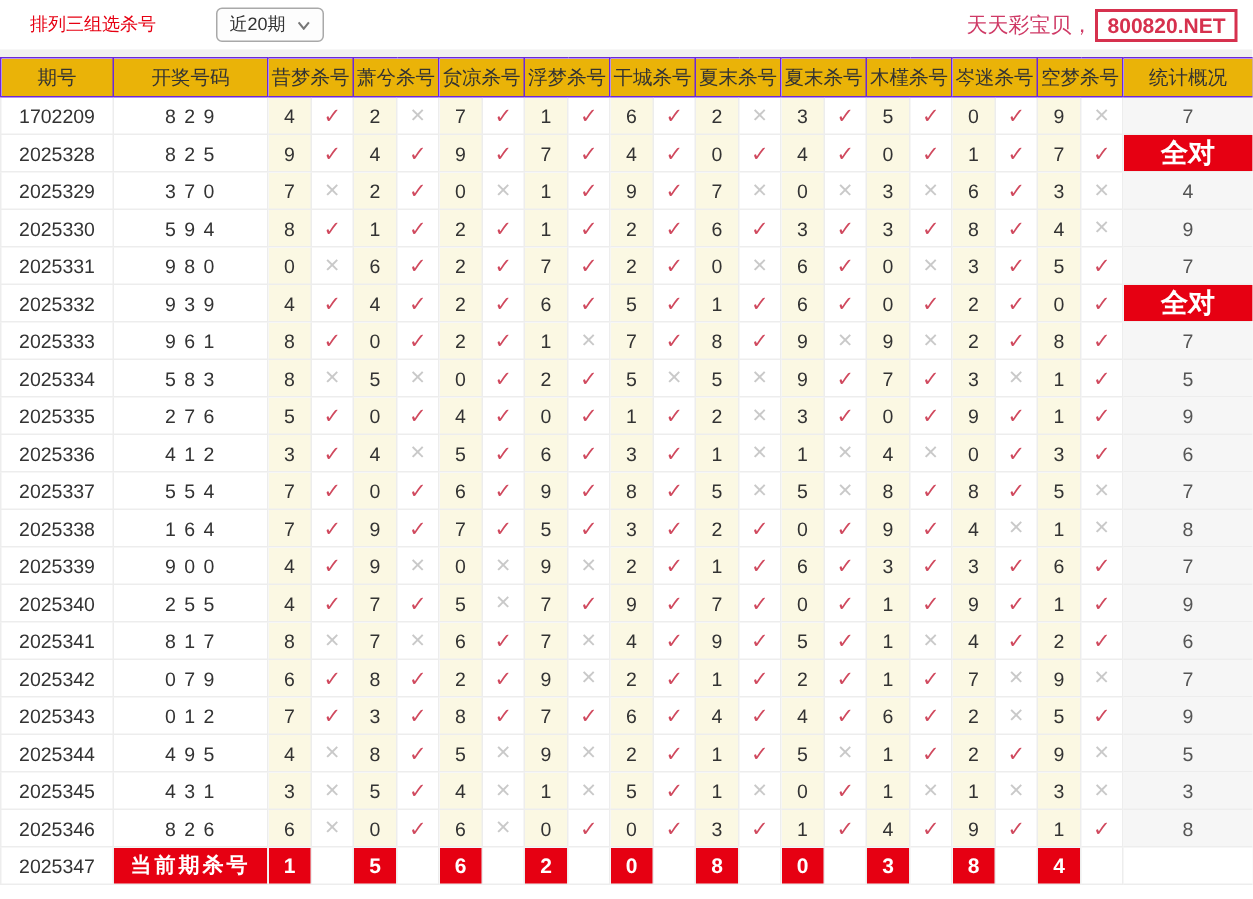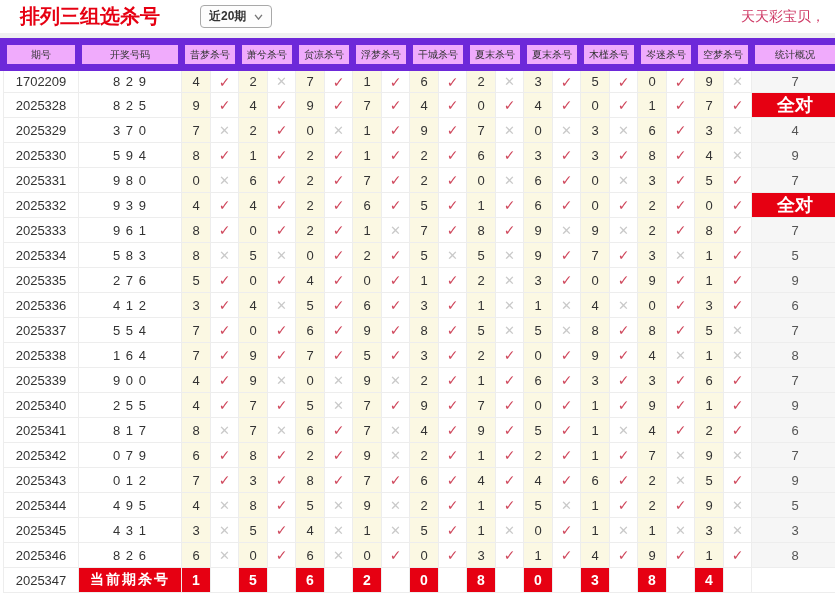--- a/index.html
+++ b/index.html
@@ -19,8 +19,8 @@
   }
   .page-title {
     color: #e60012;
-    font-weight: bold;
-    font-size: 20px;
+    font-weight: normal;
+    font-size: 12px;
   }
   .dropdown {
     margin-left: 40px;

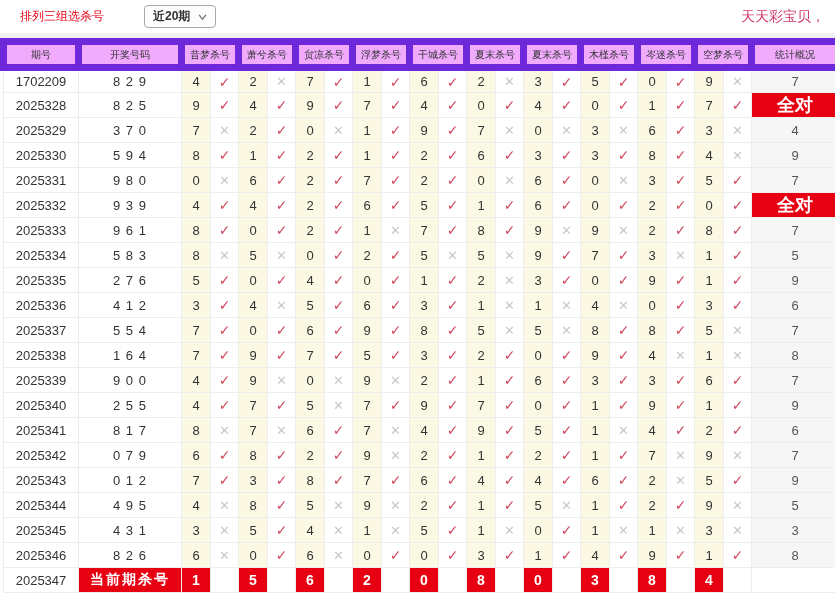--- a/index.html
+++ b/index.html
@@ -34,7 +34,6 @@
     color: #333;
     background: #fdfdfd;
     cursor: pointer;
-    font-weight: bold;
   }
   .chev { display: inline-block; width: 9px; height: 6px; }
   .promo {

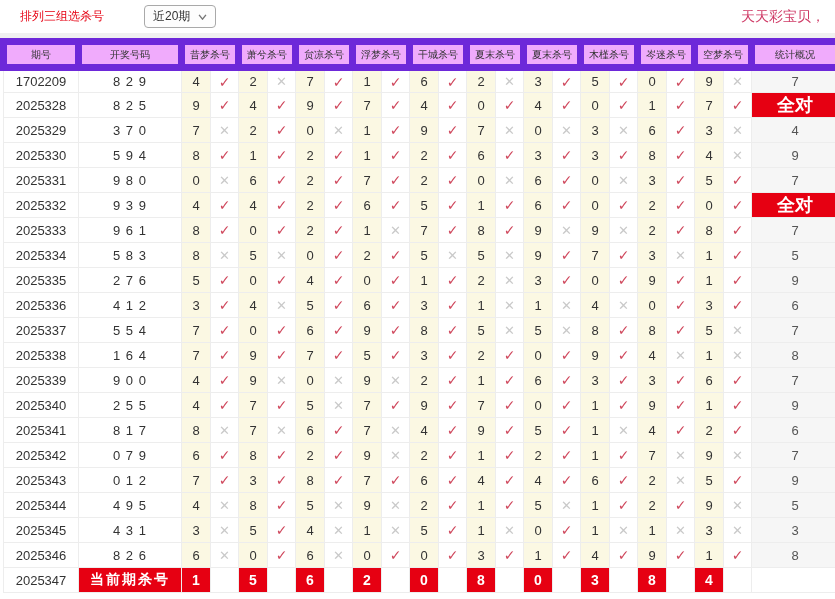--- a/index.html
+++ b/index.html
@@ -119,6 +119,7 @@
   </span>
   <span class="promo">
     <span class="promo-text">天天彩宝贝，</span>
+    <span class="site-box">800820.NET</span>
   </span>
 </div>
 <div class="divider"></div>

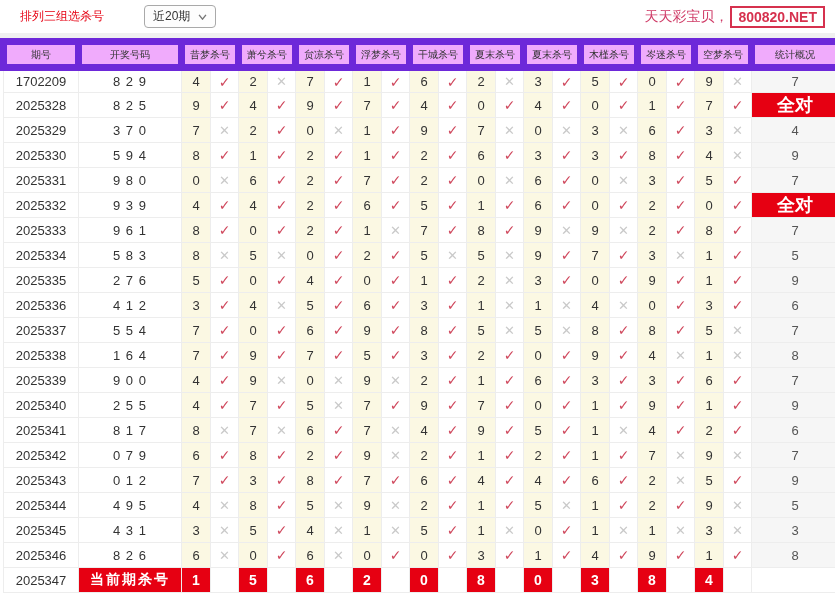--- a/index.html
+++ b/index.html
@@ -61,12 +61,12 @@
     table-layout: fixed;
   }
   th {
-    background: #f0abfc;
-    font-size: 10px;
+    background: #eab308;
+    font-size: 13px;
     font-weight: normal;
     color: #333;
     height: 26px;
-    border: 7px solid #6d28d9;
+    border: 1px solid #6d28d9;
     padding: 0;
     white-space: nowrap;
     overflow: hidden;

